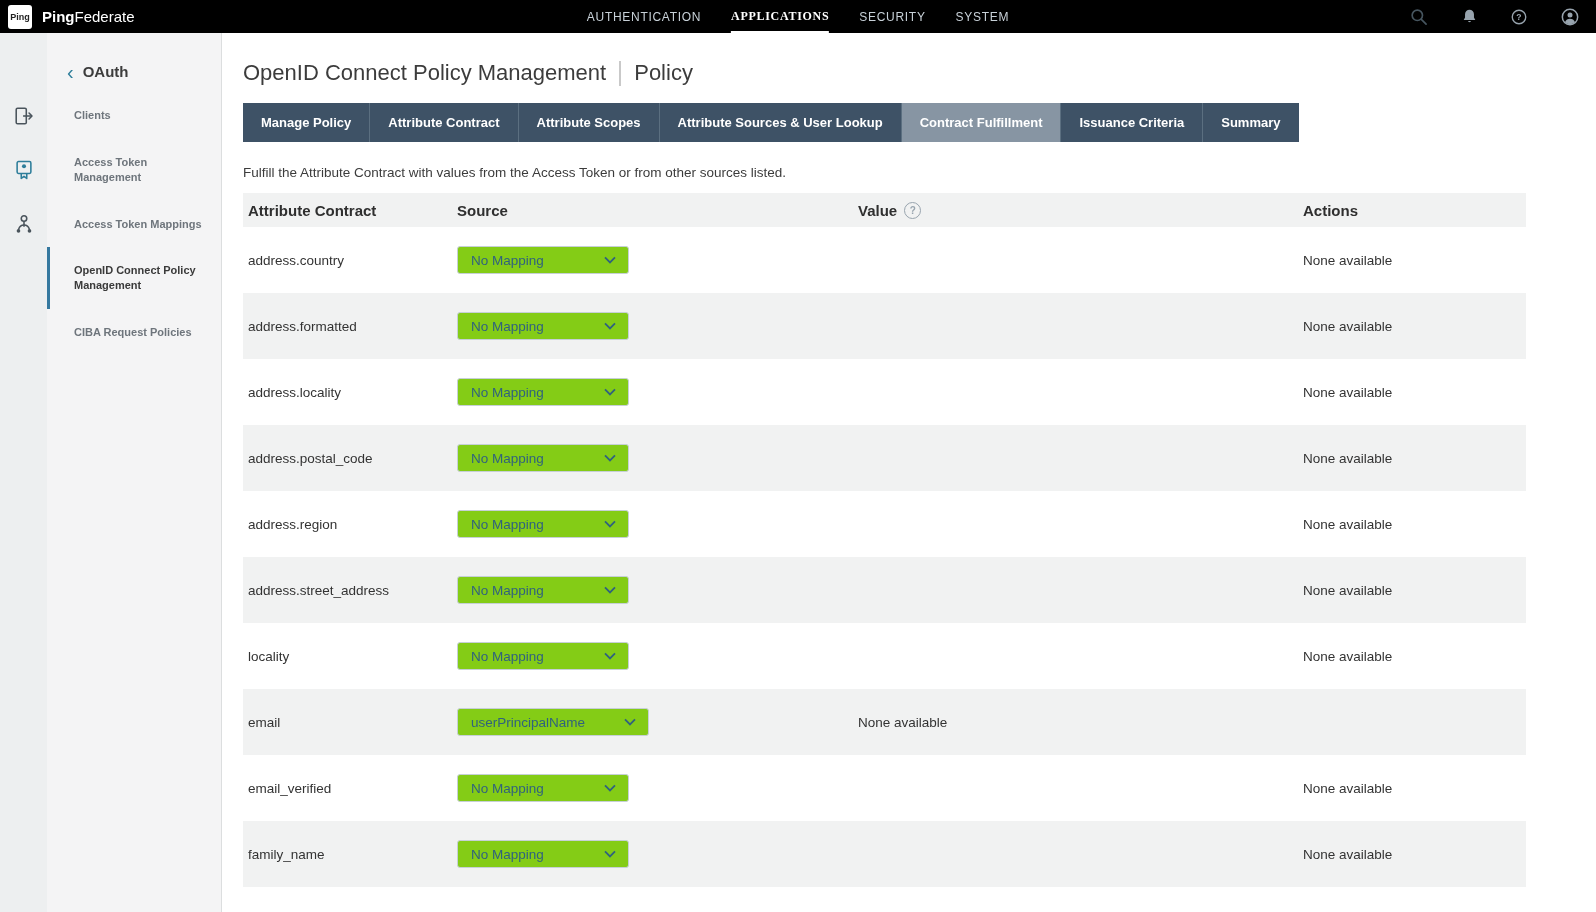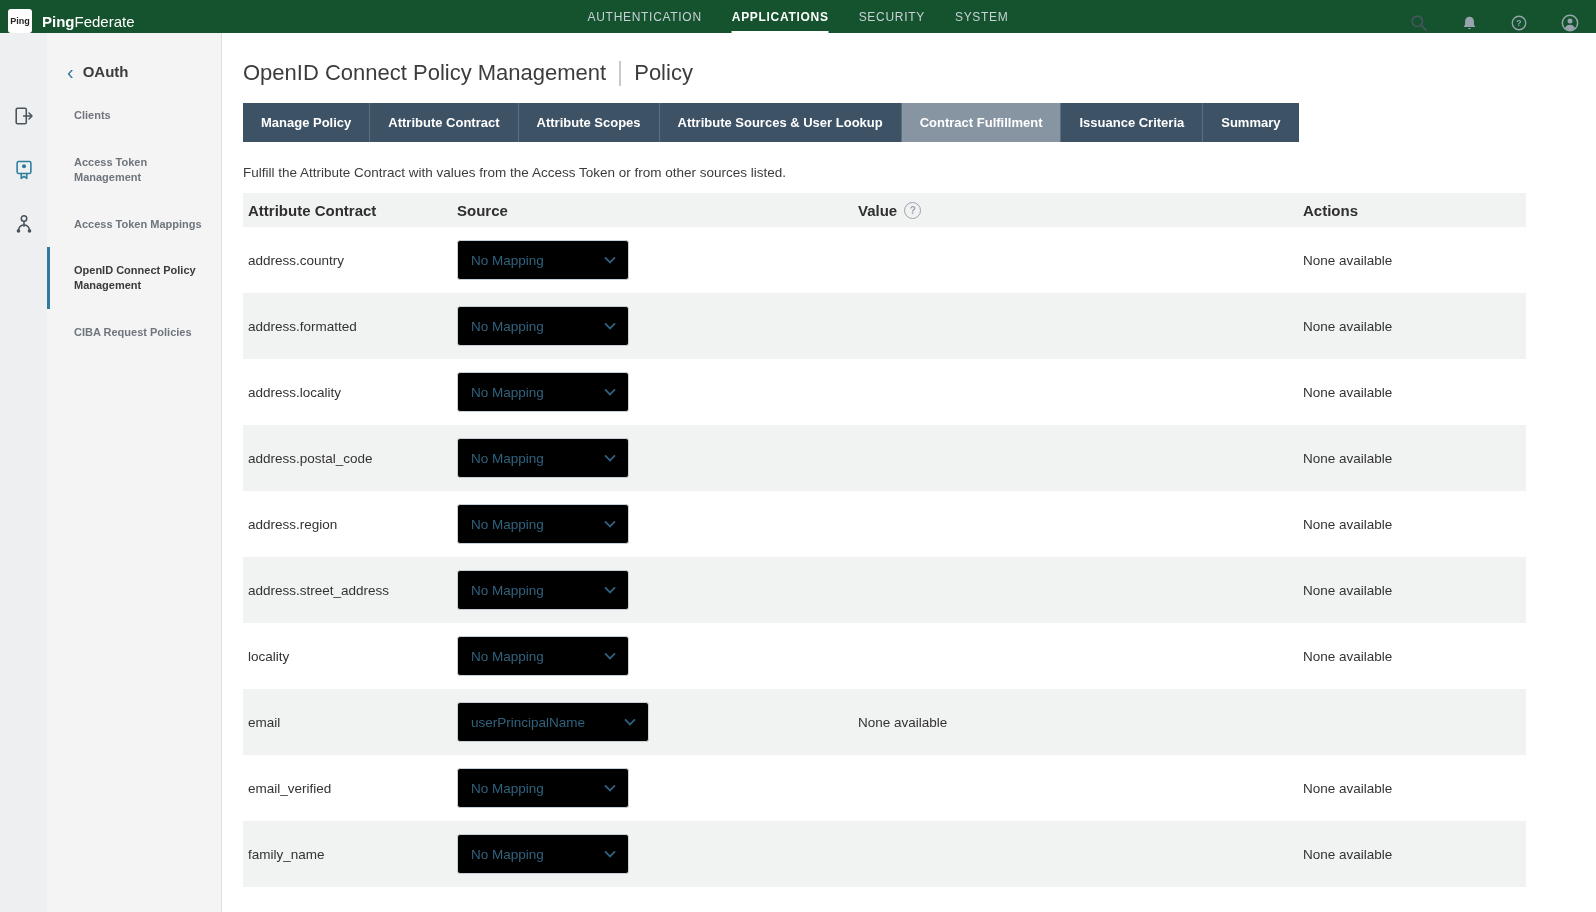--- a/index.html
+++ b/index.html
@@ -14,8 +14,8 @@
   
   .topbar {
     position: relative;
-    height: 33px; background: #14532d;
-    display: flex; align-items: flex-end;
+    height: 33px; background: #000000;
+    display: flex; align-items: center;
     padding: 0 16px 0 8px; box-sizing: border-box;
   }
   .brand-wrap { display: flex; align-items: center; }

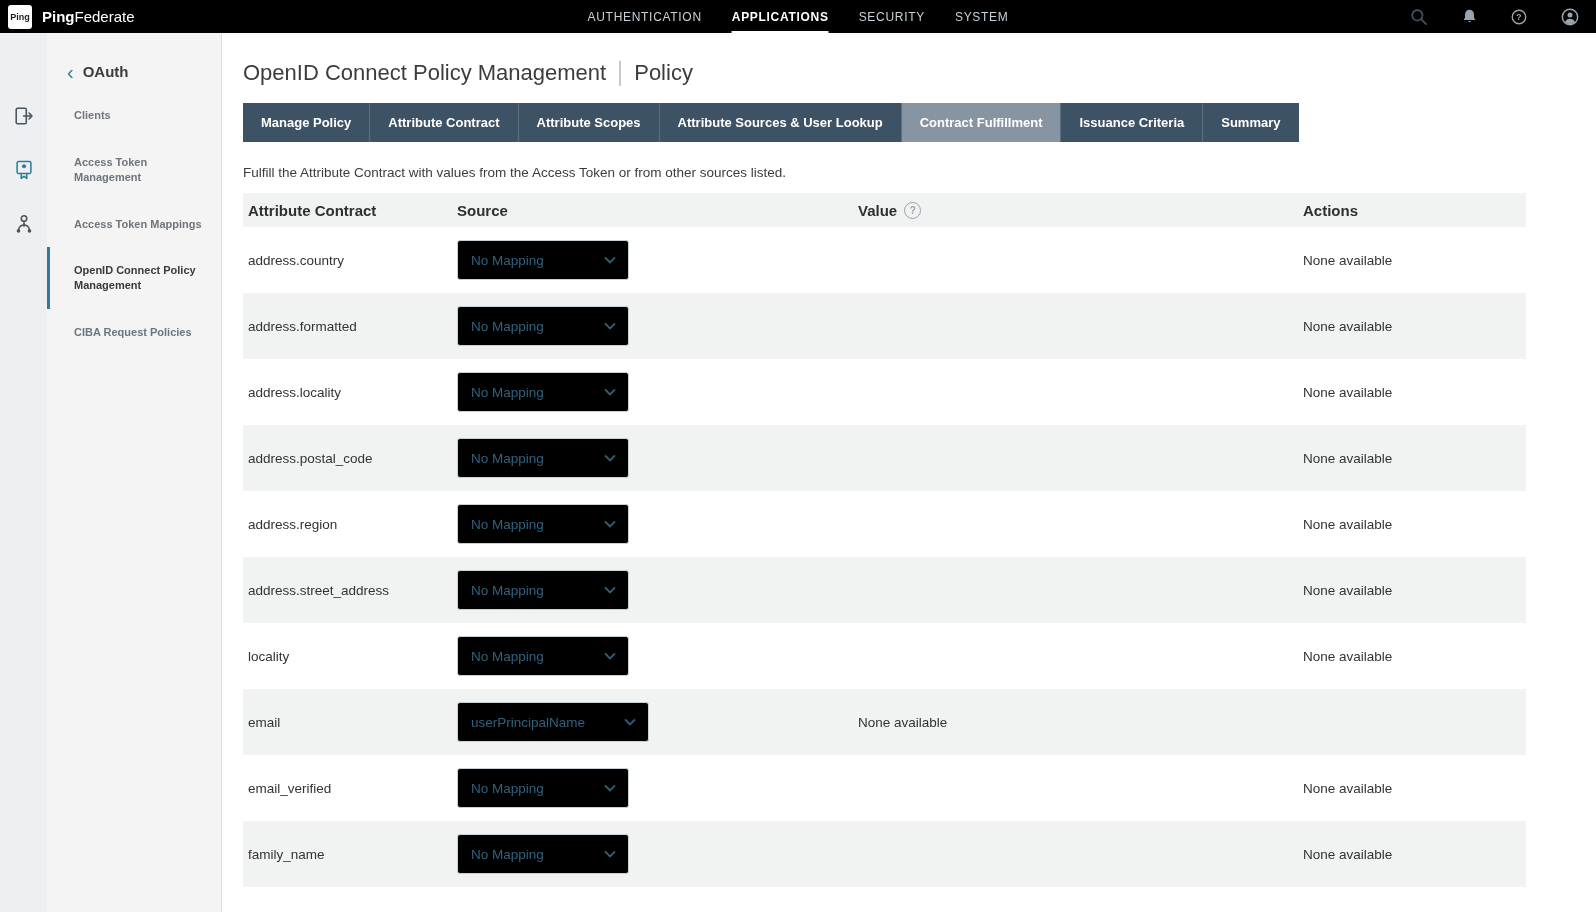--- a/index.html
+++ b/index.html
@@ -36,7 +36,7 @@
     cursor: pointer; border-bottom: 2px solid transparent;
     padding-top: 2px; box-sizing: border-box;
   }
-  .nav-item.active { color: #fff; font-weight: bold; border-bottom-color: #fff; }
+  .nav-item.active { color: #fff; font-weight: bold; border-bottom-color: #fff; font-family: Liberation Serif, serif; }
   .top-icons { margin-left: auto; display: flex; align-items: center; gap: 32px; }
   .top-icon { color: #97a3ad; display: flex; cursor: pointer; }
   .top-icon.search { color: #46555f; }

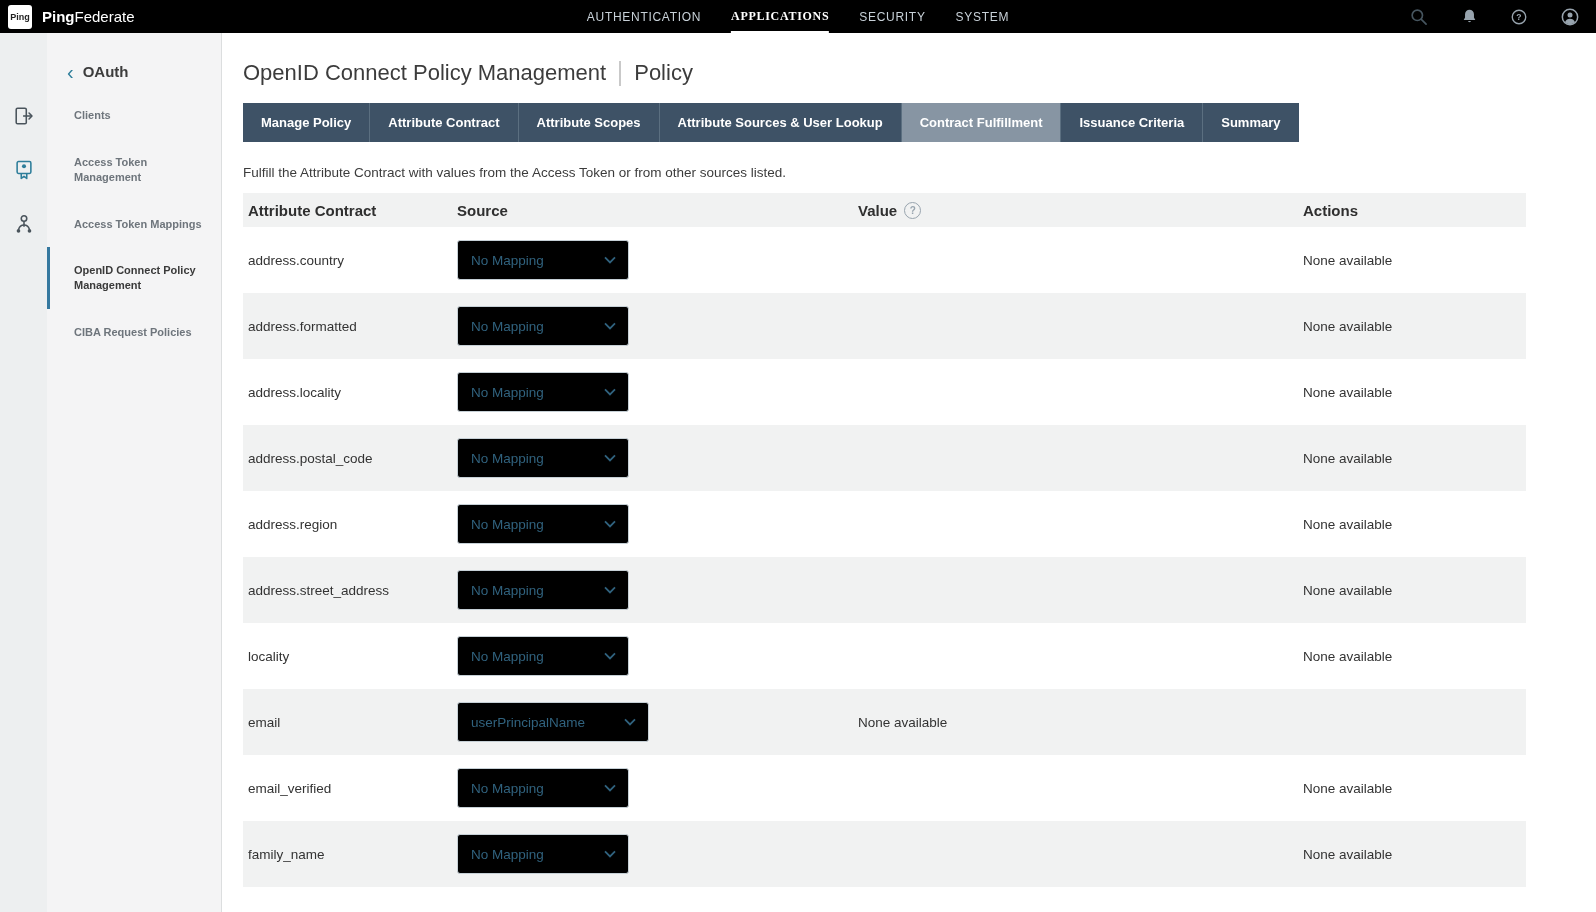--- a/index.html
+++ b/index.html
@@ -106,8 +106,8 @@
   .tbody .trow:nth-child(even) { background: #f1f2f2; }
 
   .dropdown {
-    width: 172px; height: 40px; box-sizing: border-box;
-    background: #000000; border: 1px solid #c6d0d6; border-radius: 3px;
+    width: 172px; height: 28px; box-sizing: border-box;
+    background: #84cc16; border: 1px solid #c6d0d6; border-radius: 3px;
     color: #30627e; font-size: 13.5px;
     display: flex; align-items: center; justify-content: space-between;
     padding: 0 12px 0 13px; cursor: pointer;

